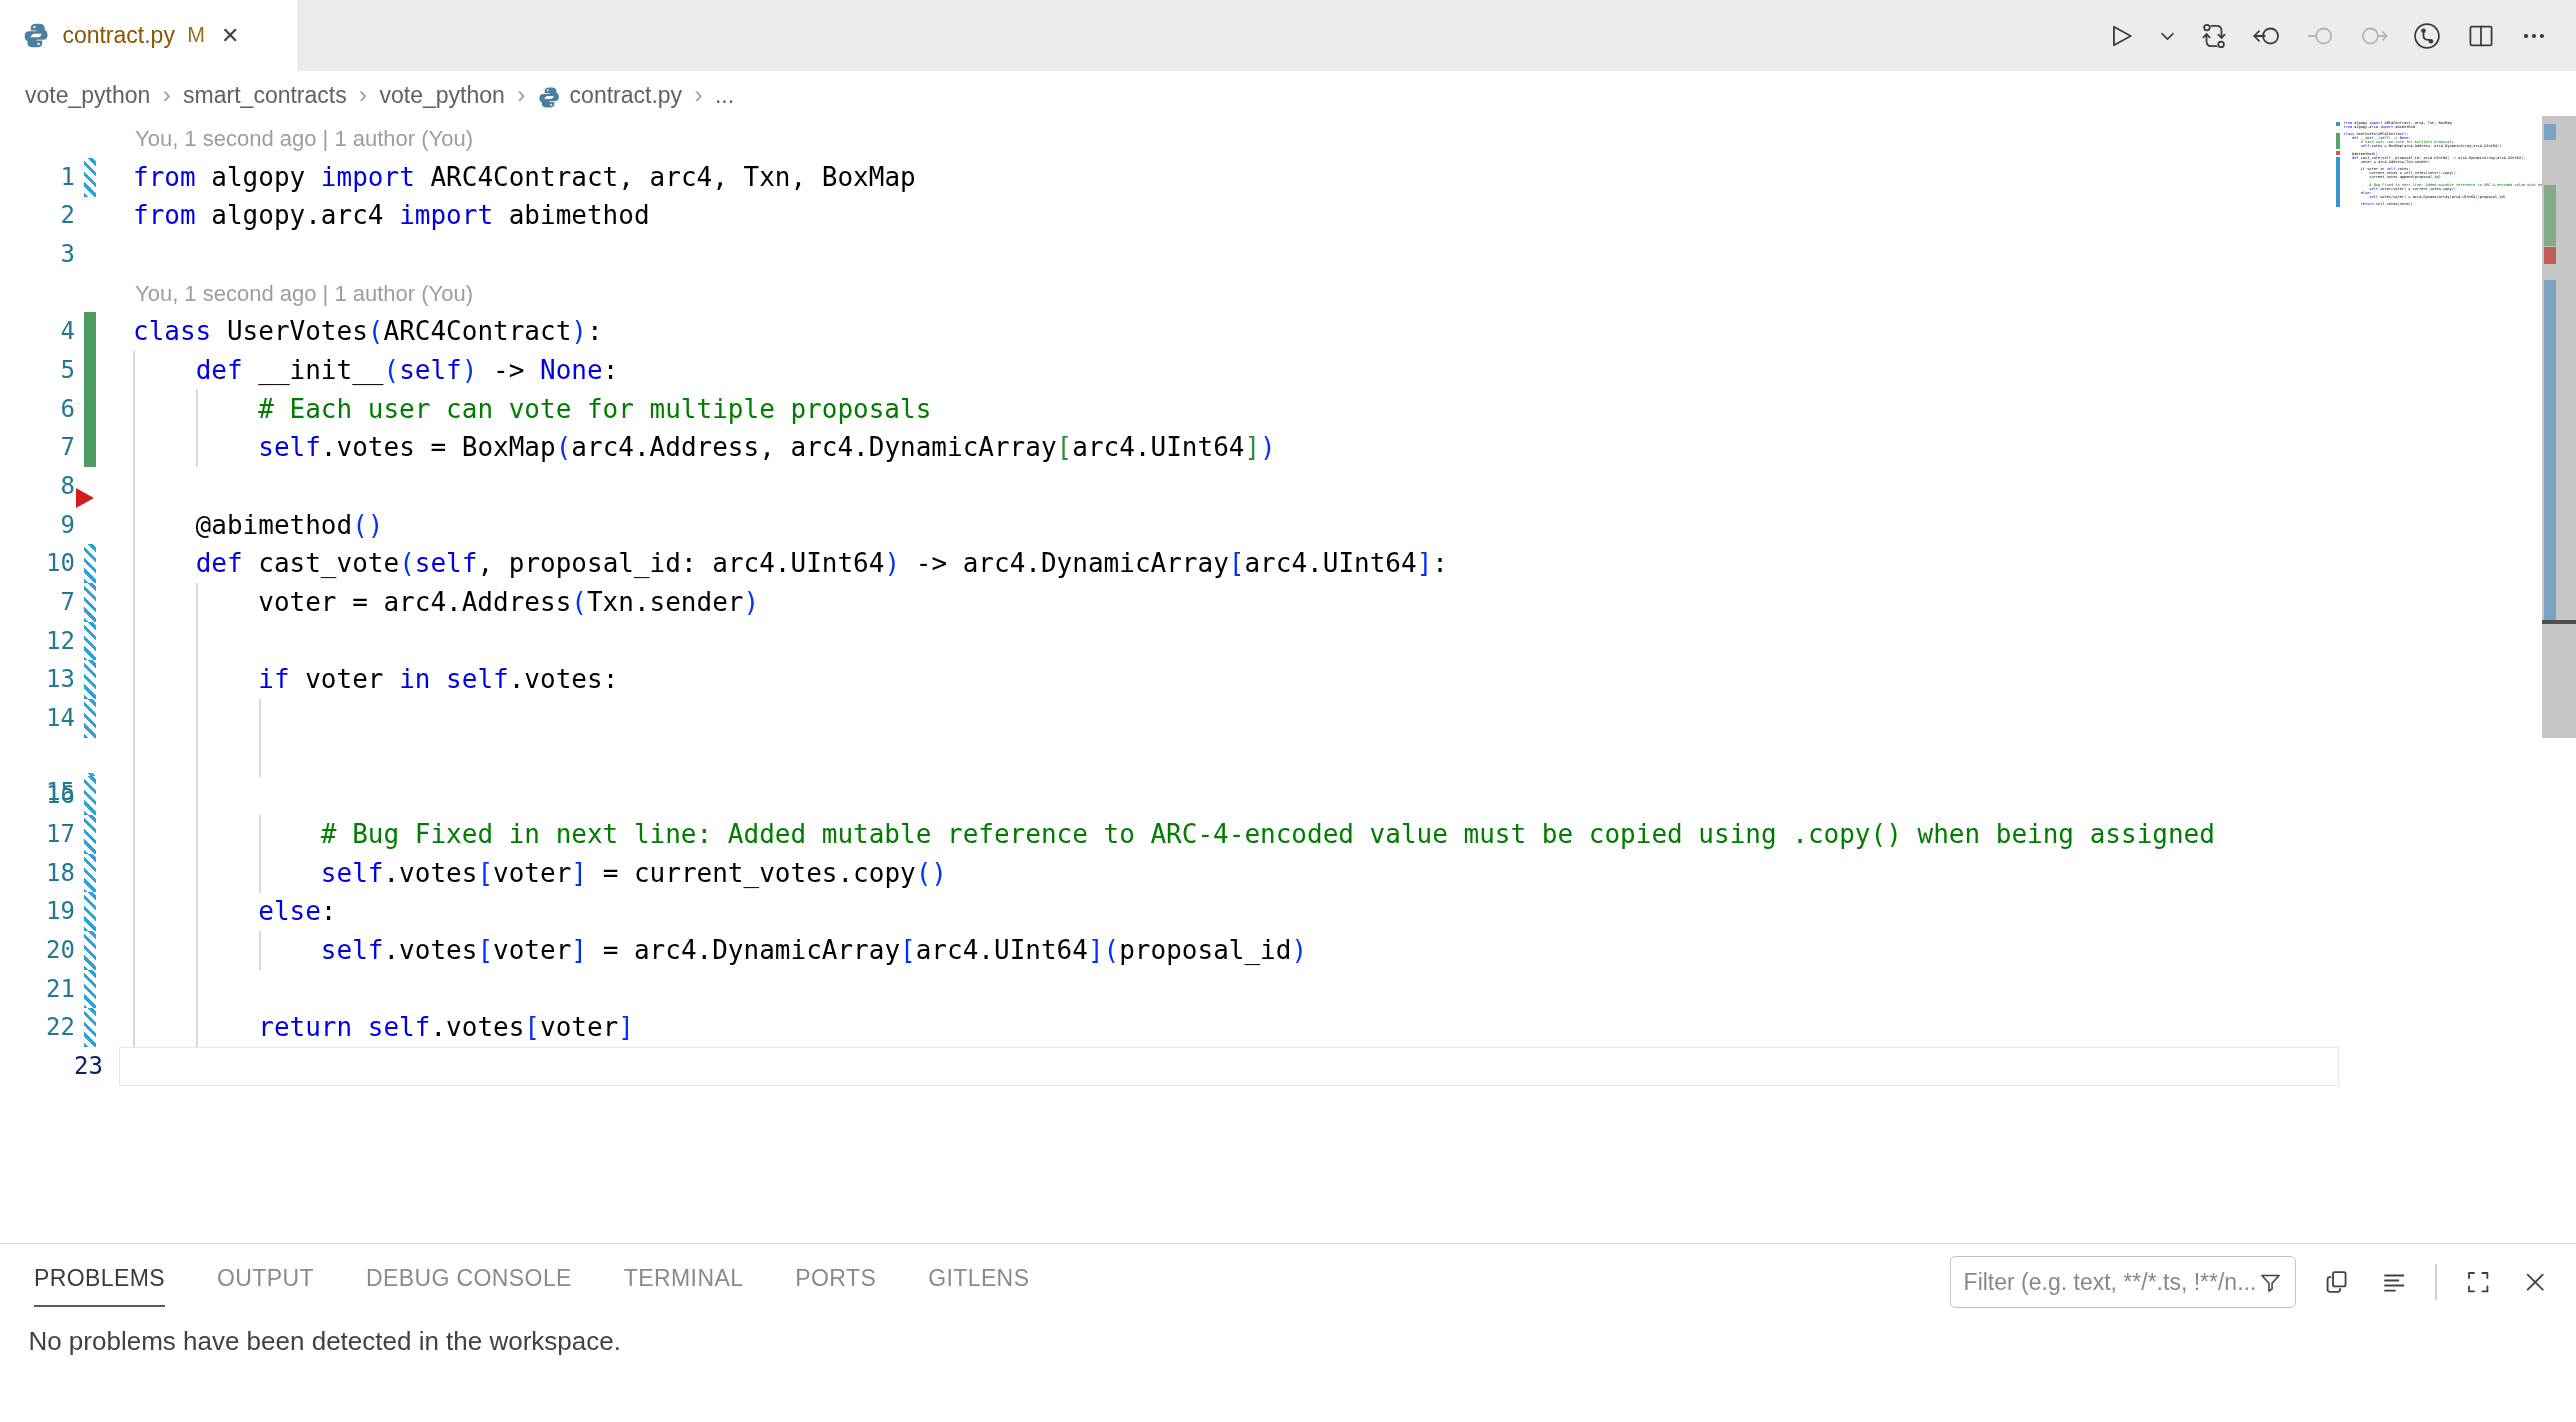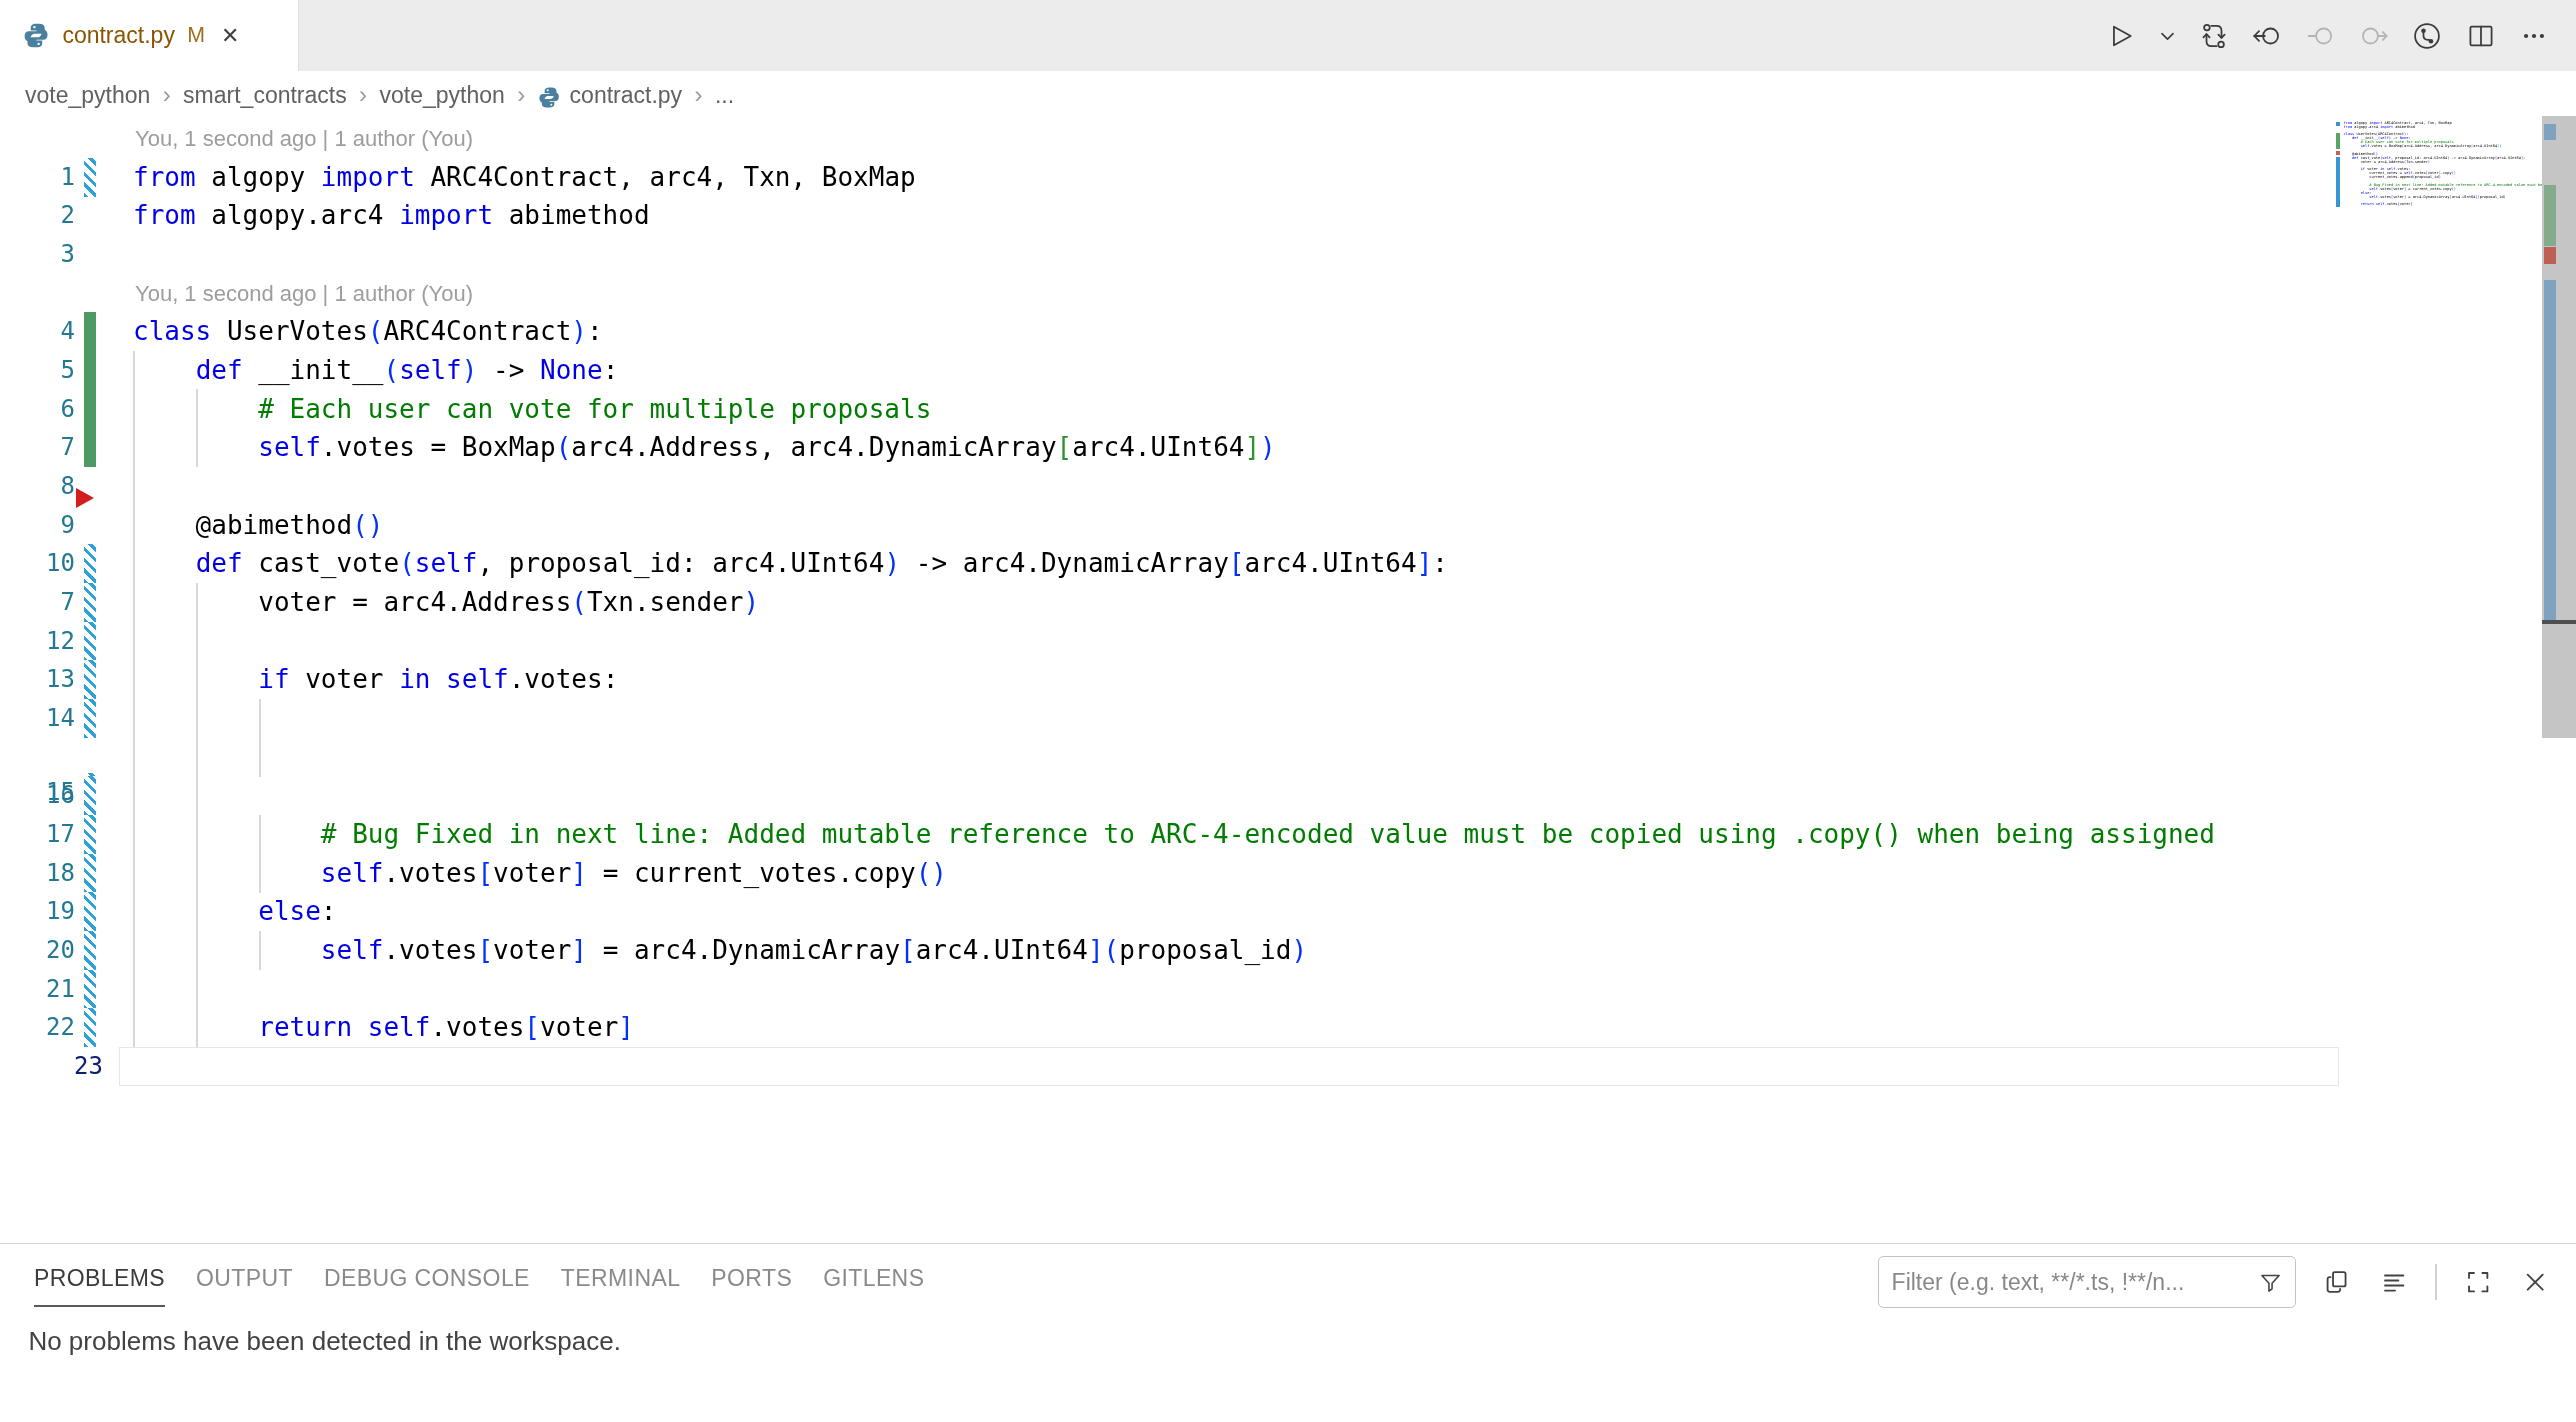--- a/index.html
+++ b/index.html
@@ -71,7 +71,7 @@
   
   #panel { position:absolute; left:0; top:1243px; width:2576px; height:180px; background:#fff;
     border-top:1.8px solid #d6d6d6; }
-  #panel-tabs { position:absolute; left:34px; top:21.3px; display:flex; gap:31px; }
+  #panel-tabs { position:absolute; left:34px; top:21.3px; display:flex; gap:52px; }
   .ptab { font-size:23px; letter-spacing:0.4px; color:#8a8a8a; padding-bottom:12.4px; cursor:pointer; }
   .ptab.active { color:#3b3b3b; border-bottom:2.7px solid #5a5a5a; }
   #panel-status { position:absolute; left:28.4px; top:82px; font-size:26px; color:#424242; }

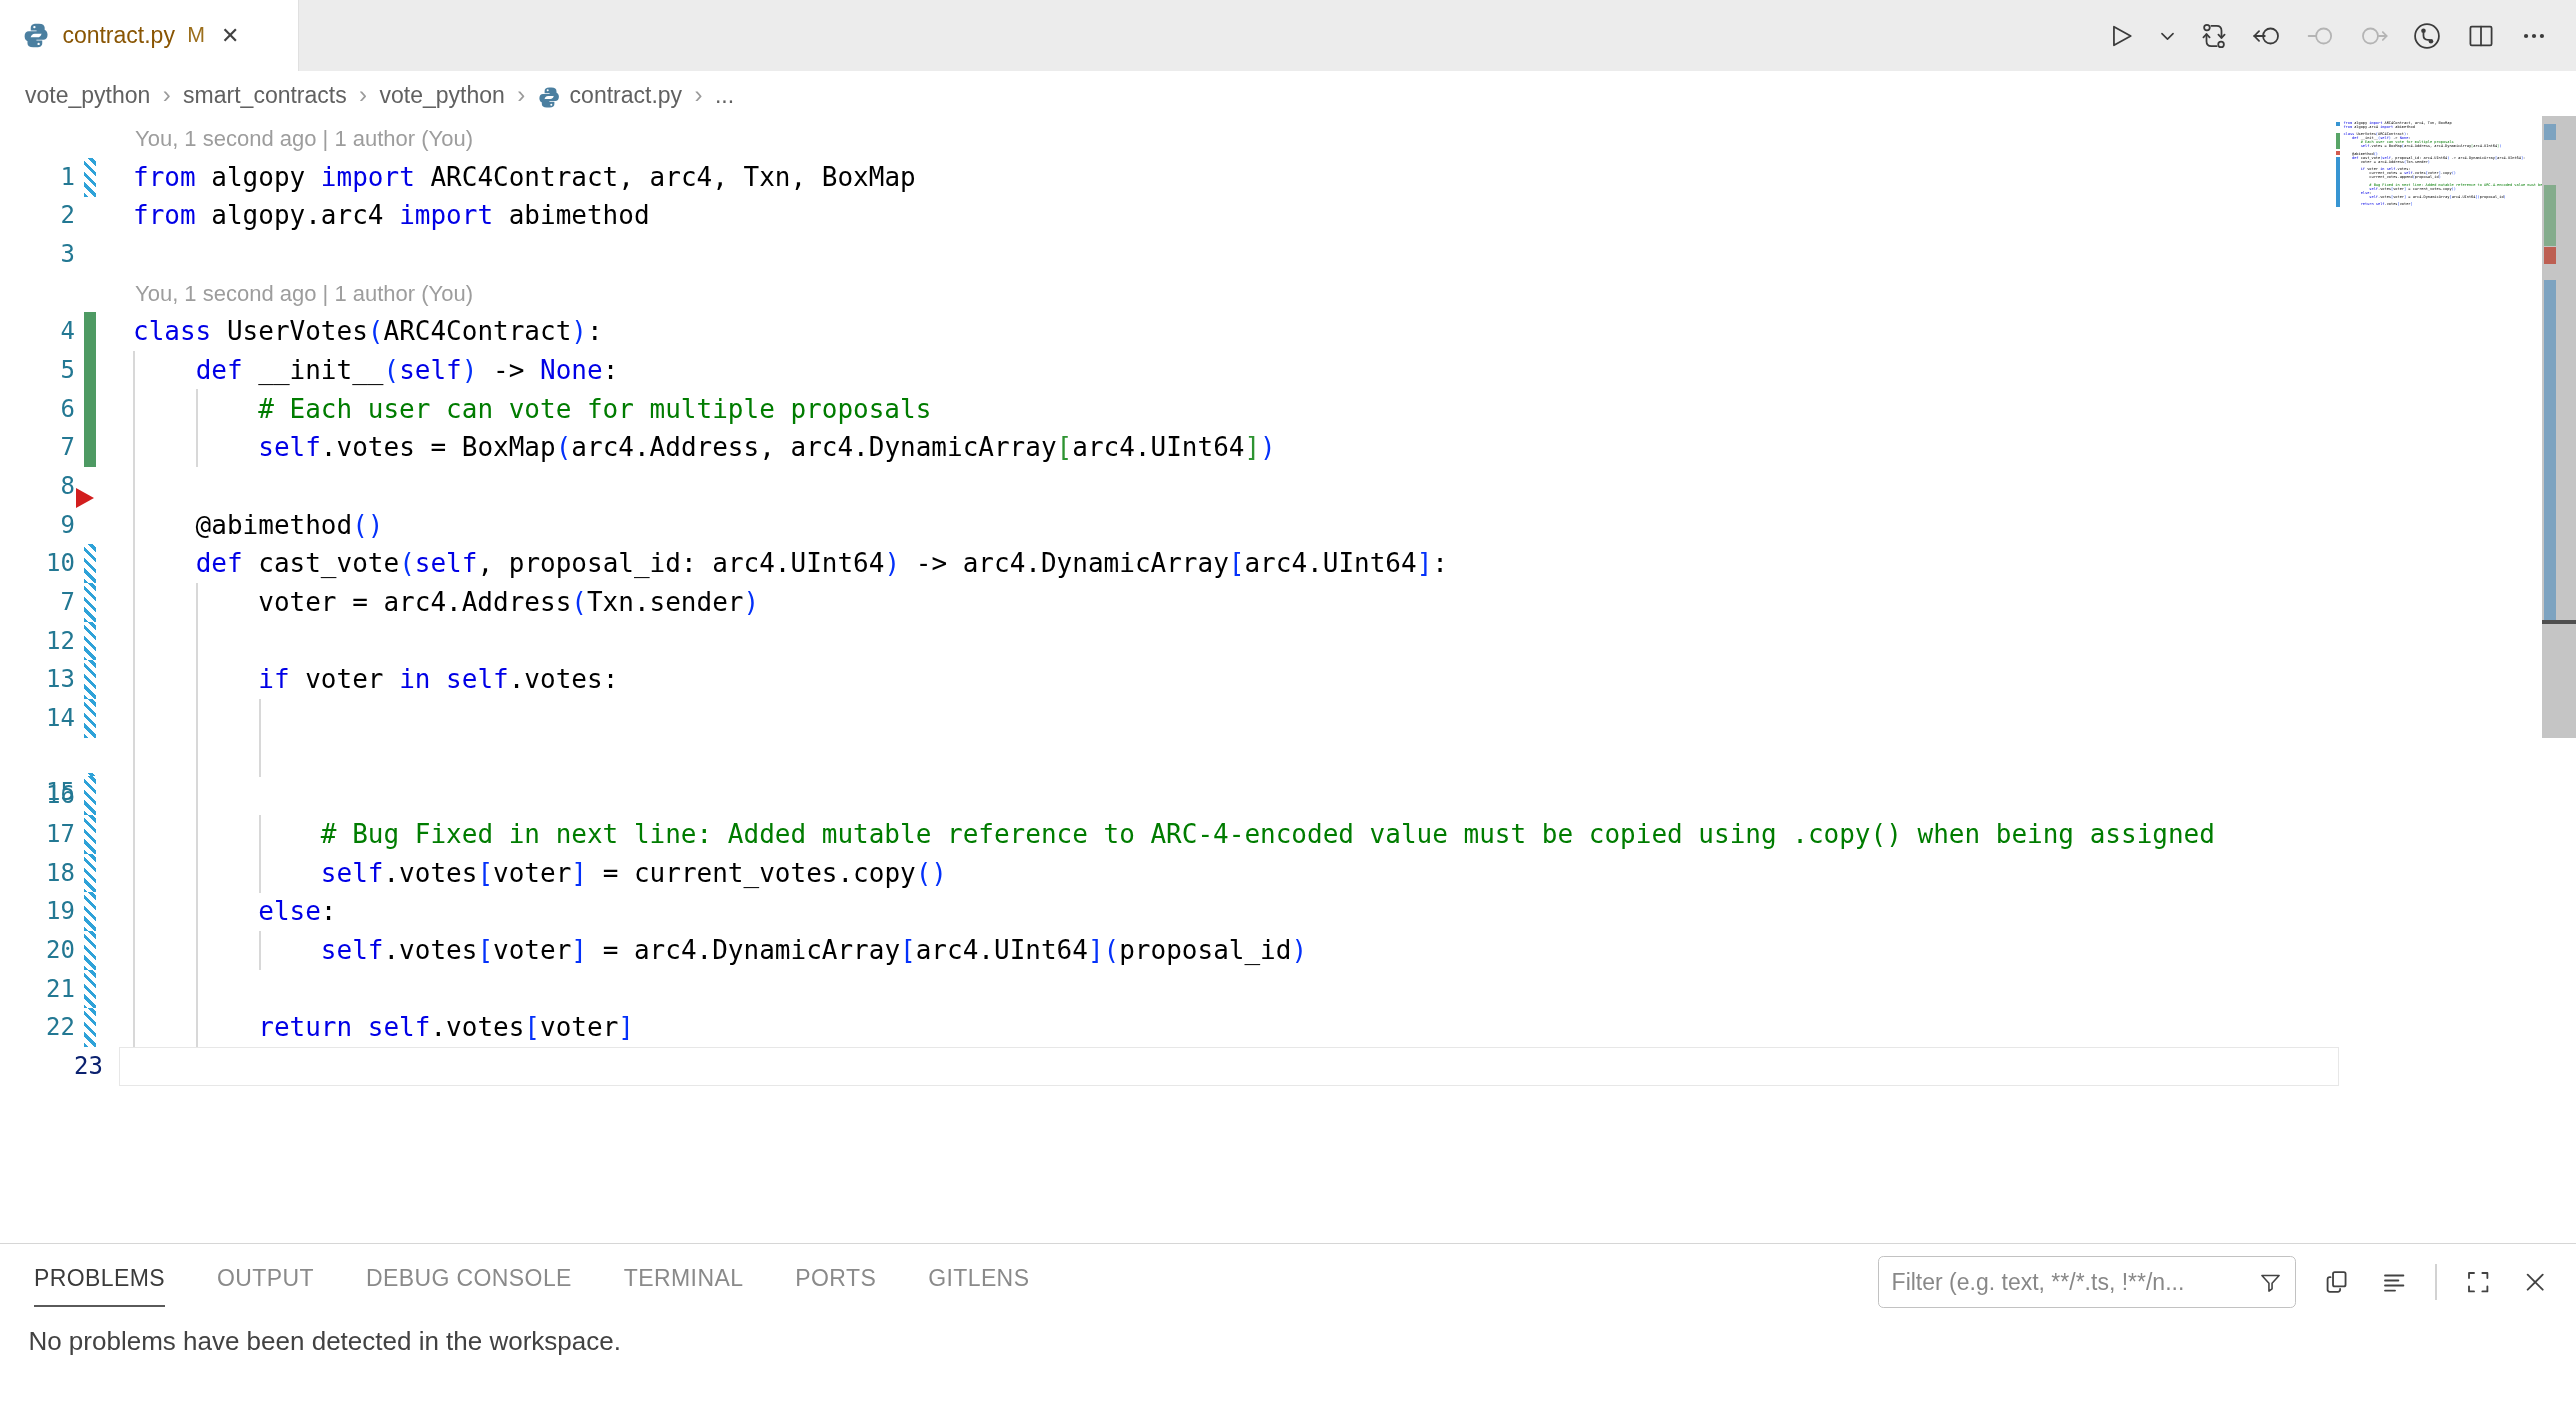--- a/index.html
+++ b/index.html
@@ -76,7 +76,7 @@
   .ptab.active { color:#3b3b3b; border-bottom:2.7px solid #5a5a5a; }
   #panel-status { position:absolute; left:28.4px; top:82px; font-size:26px; color:#424242; }
   #panel-right { position:absolute; right:25px; top:12.4px; display:flex; align-items:center; gap:25px; }
-  #filter-box { width:418px; height:52px; border:1.8px solid #c2c2c2; border-radius:5.3px; background:#fff;
+  #filter-box { width:346px; height:52px; border:1.8px solid #c2c2c2; border-radius:5.3px; background:#fff;
     display:flex; align-items:center; padding:0 12.4px; }
   #filter-placeholder { flex:1; font-size:23px; color:#888888; white-space:nowrap; overflow:hidden; }
   #filter-box svg { width:25px; height:25px; stroke:#424242; fill:none; stroke-width:2; stroke-linejoin:round; flex:none; }

